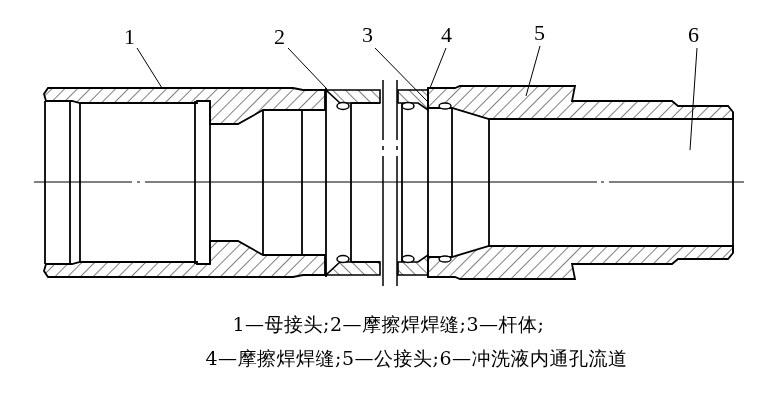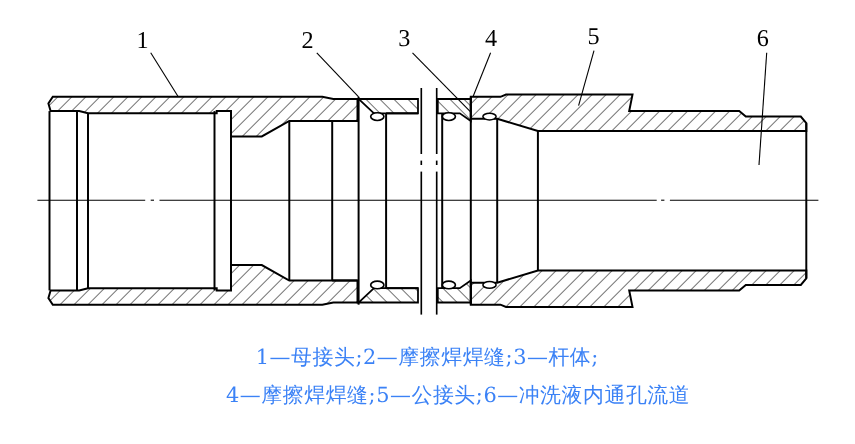--- a/index.html
+++ b/index.html
@@ -8,7 +8,7 @@
   #drawing { position: absolute; left: 0; top: 0; }
   .callout { font-family: "Liberation Serif", "DejaVu Serif", serif; font-size: 22px; fill: #000; }
   .caption { position: absolute; left: 0; width: 777px; text-align: center;
-             font-family: "DejaVu Serif", "Liberation Serif", serif; font-size: 19px; color: #3b82f6; letter-spacing: 0.5px; }
+             font-family: "DejaVu Serif", "Liberation Serif", serif; font-size: 19px; color: #000000; letter-spacing: 0.5px; }
   #caption-line-1 { top: 312px; }
   #caption-line-2 { top: 346px; margin-left: 28px; }
 </style>

